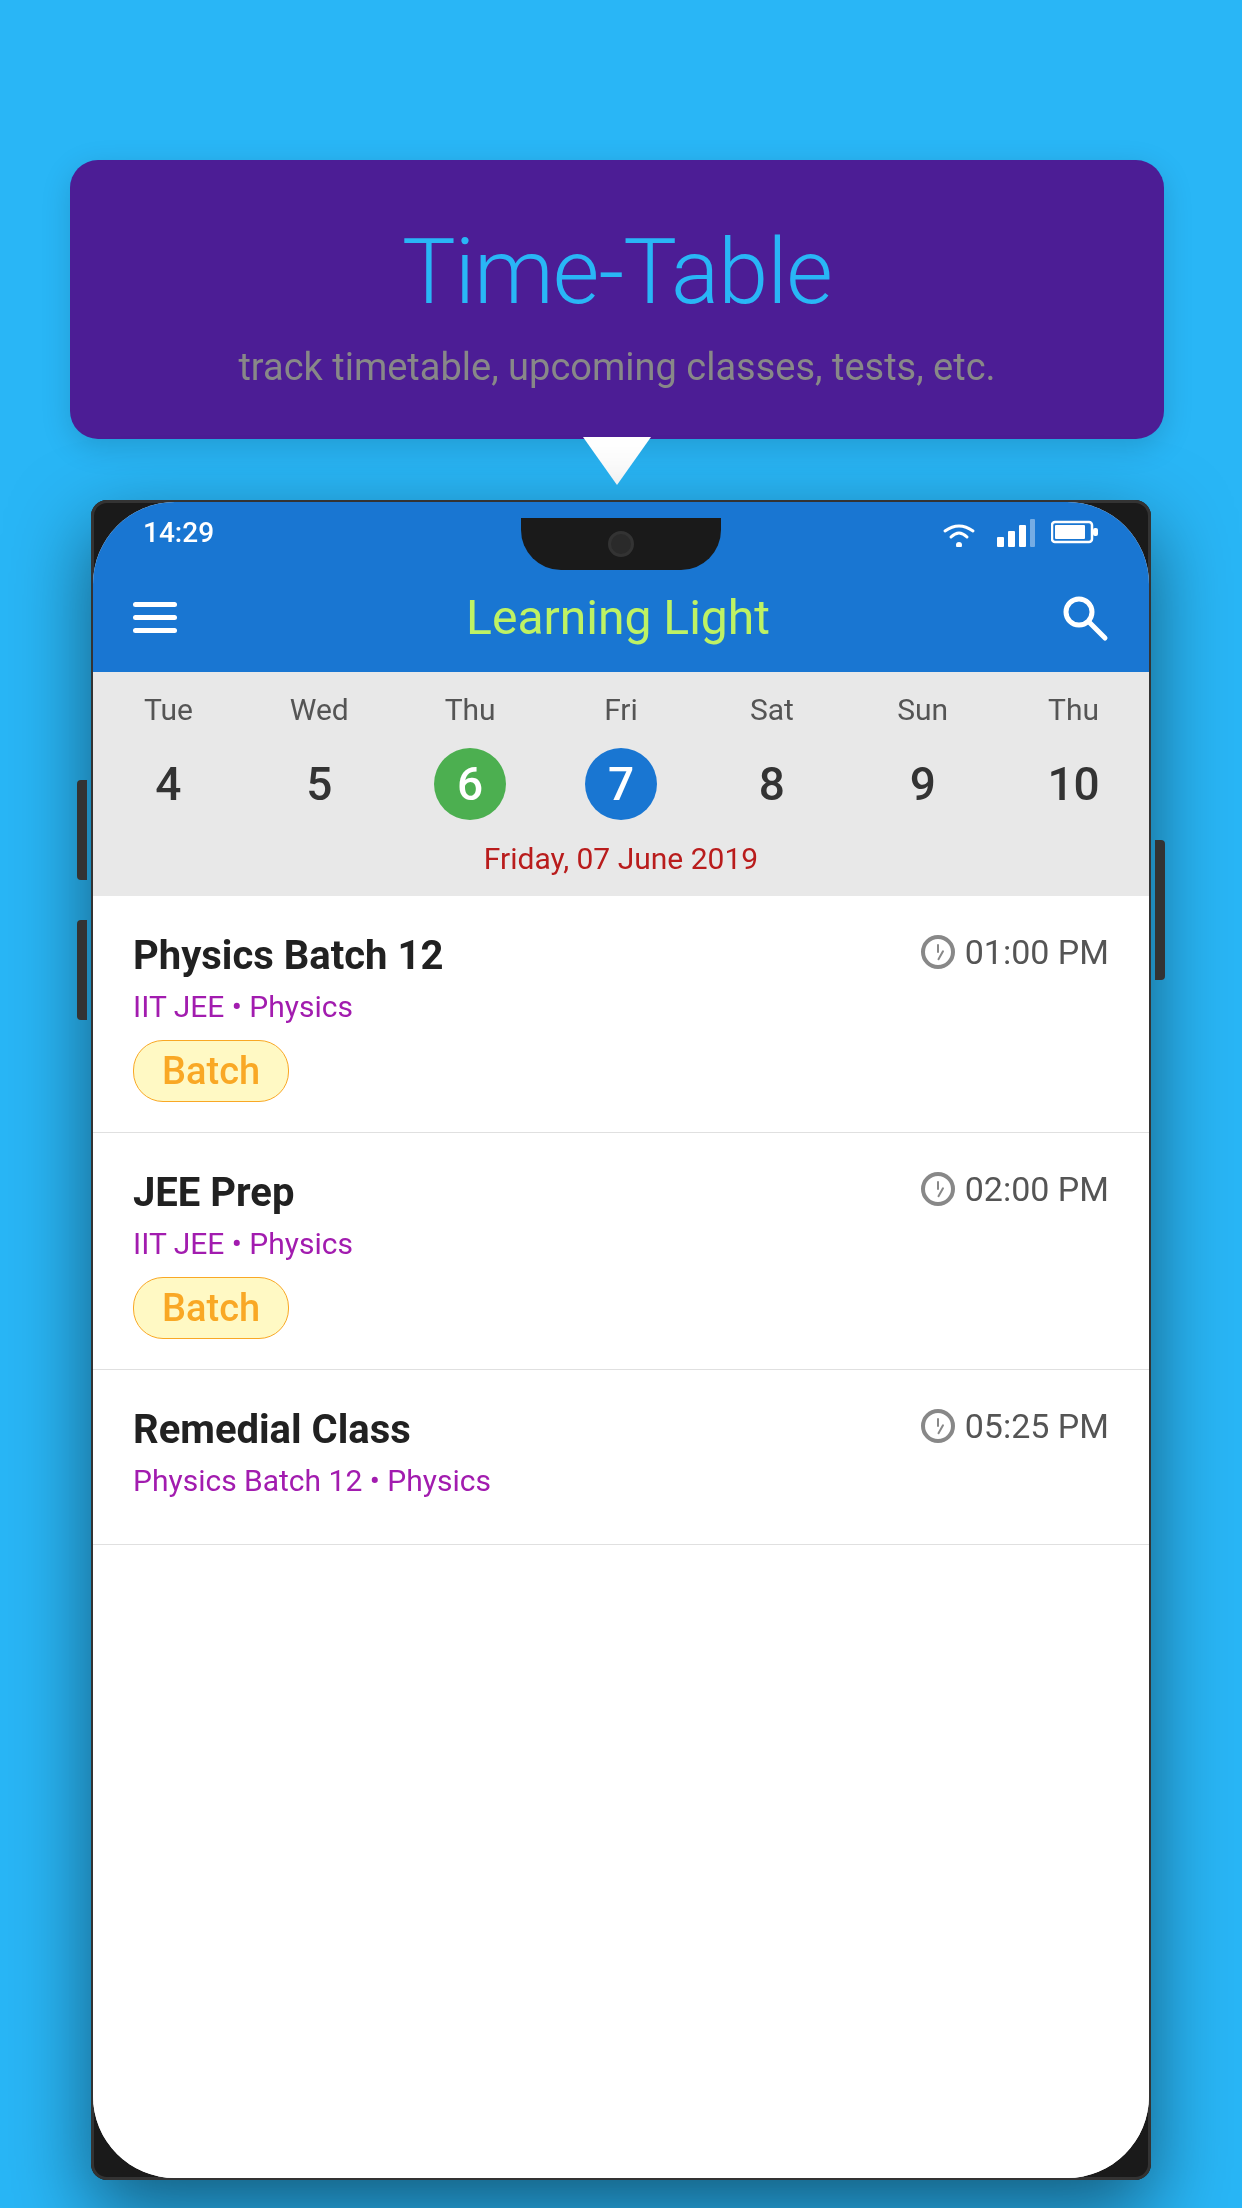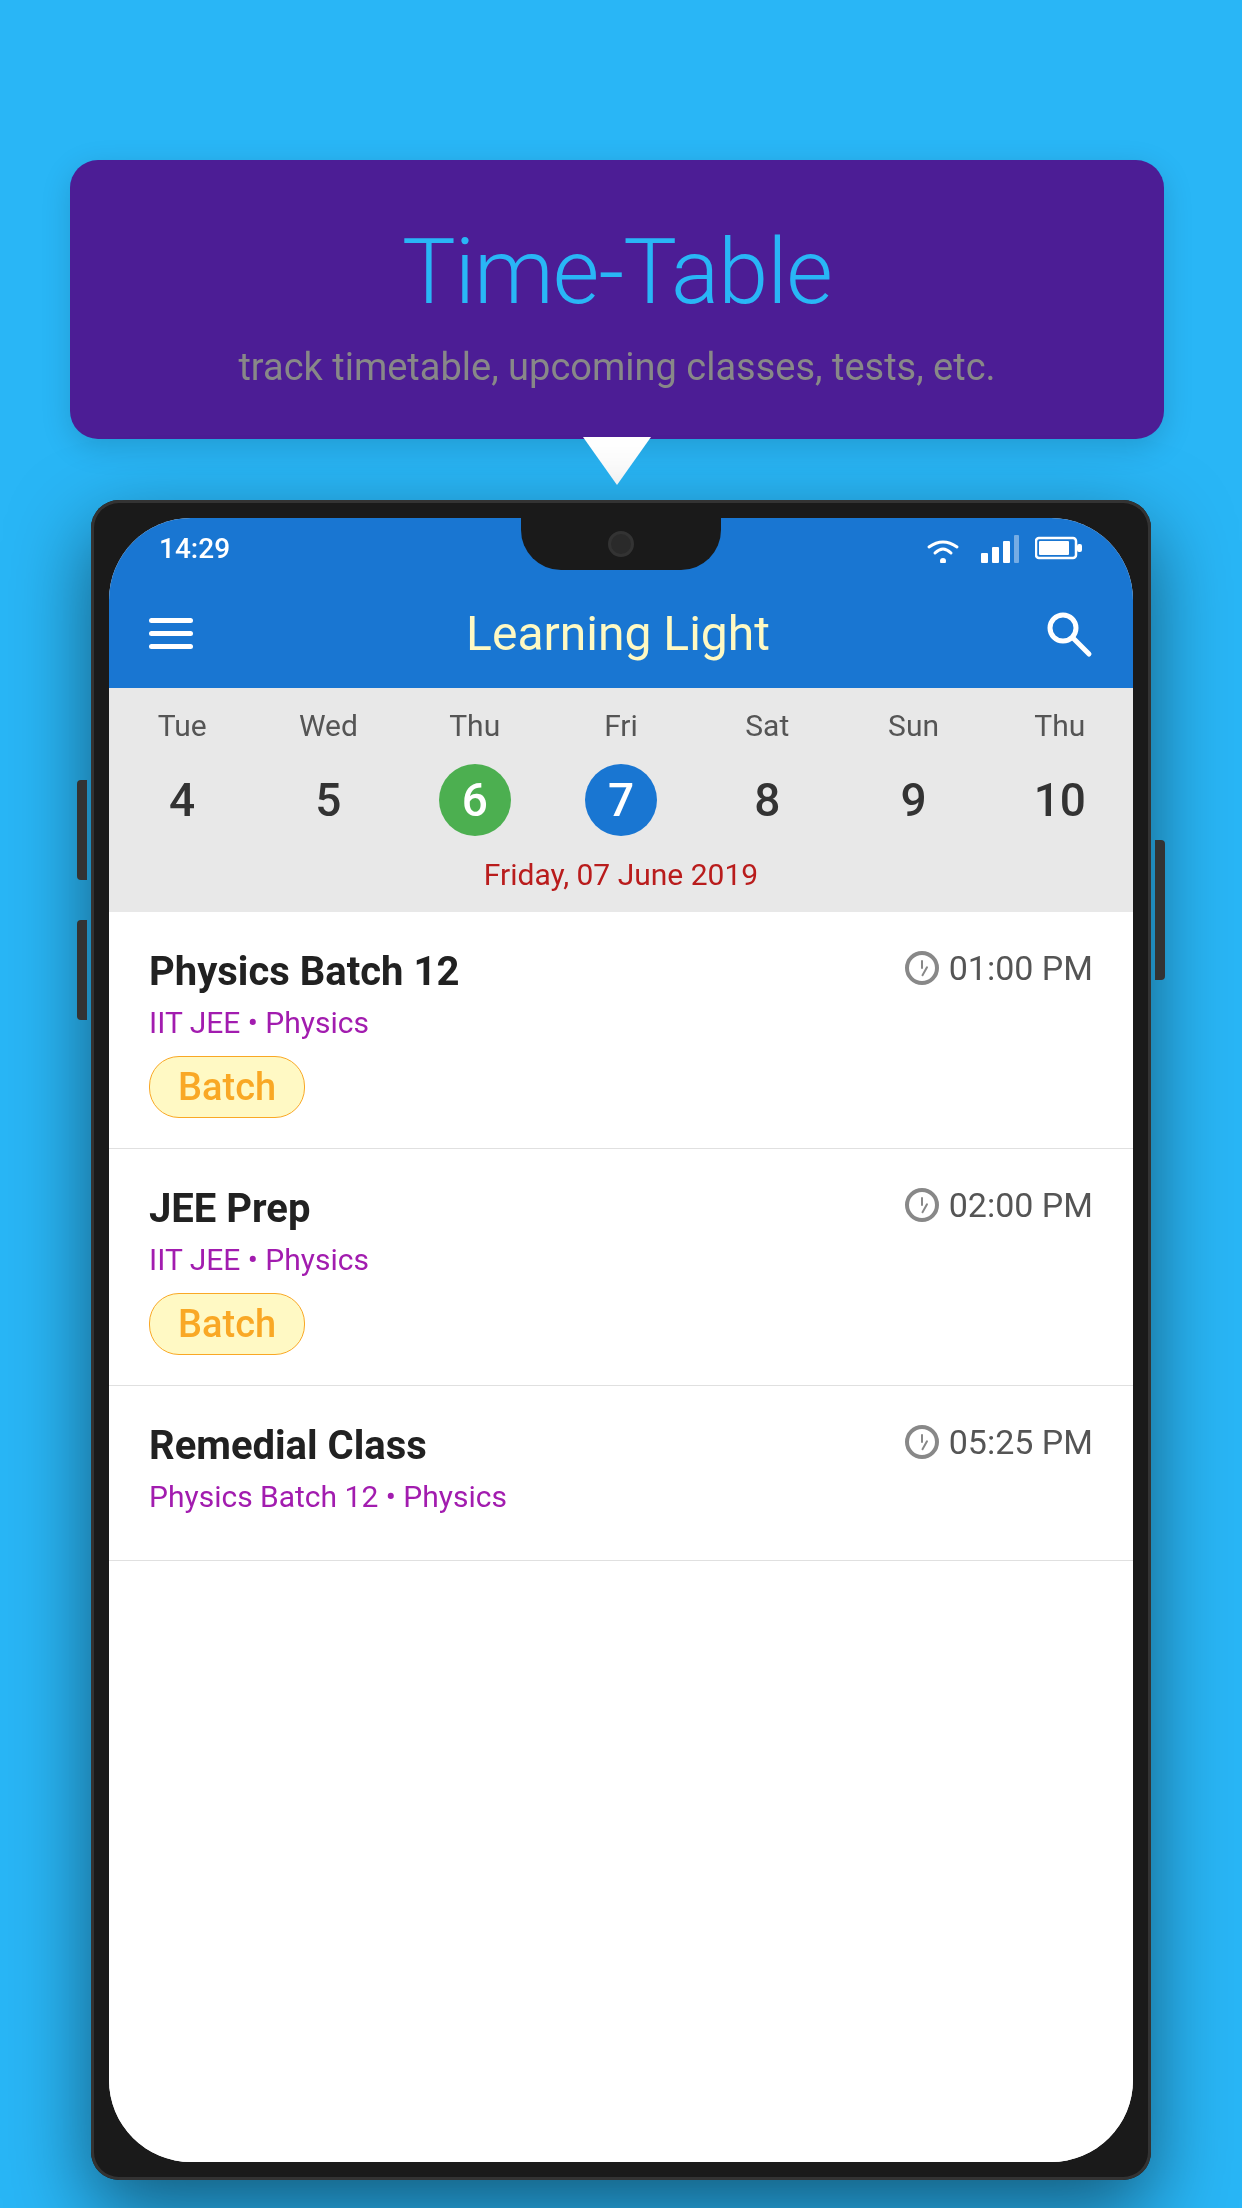--- a/index.html
+++ b/index.html
@@ -68,8 +68,8 @@
       width: 100%;
       height: 100%;
       background: #1a1a1a;
-      border-radius: 28px;
-      padding: 18px;
+      border-radius: 16px;
+      padding: 2px;
       box-shadow: 0 30px 80px rgba(0,0,0,0.5), inset 0 0 0 3px #333;
       position: relative;
     }

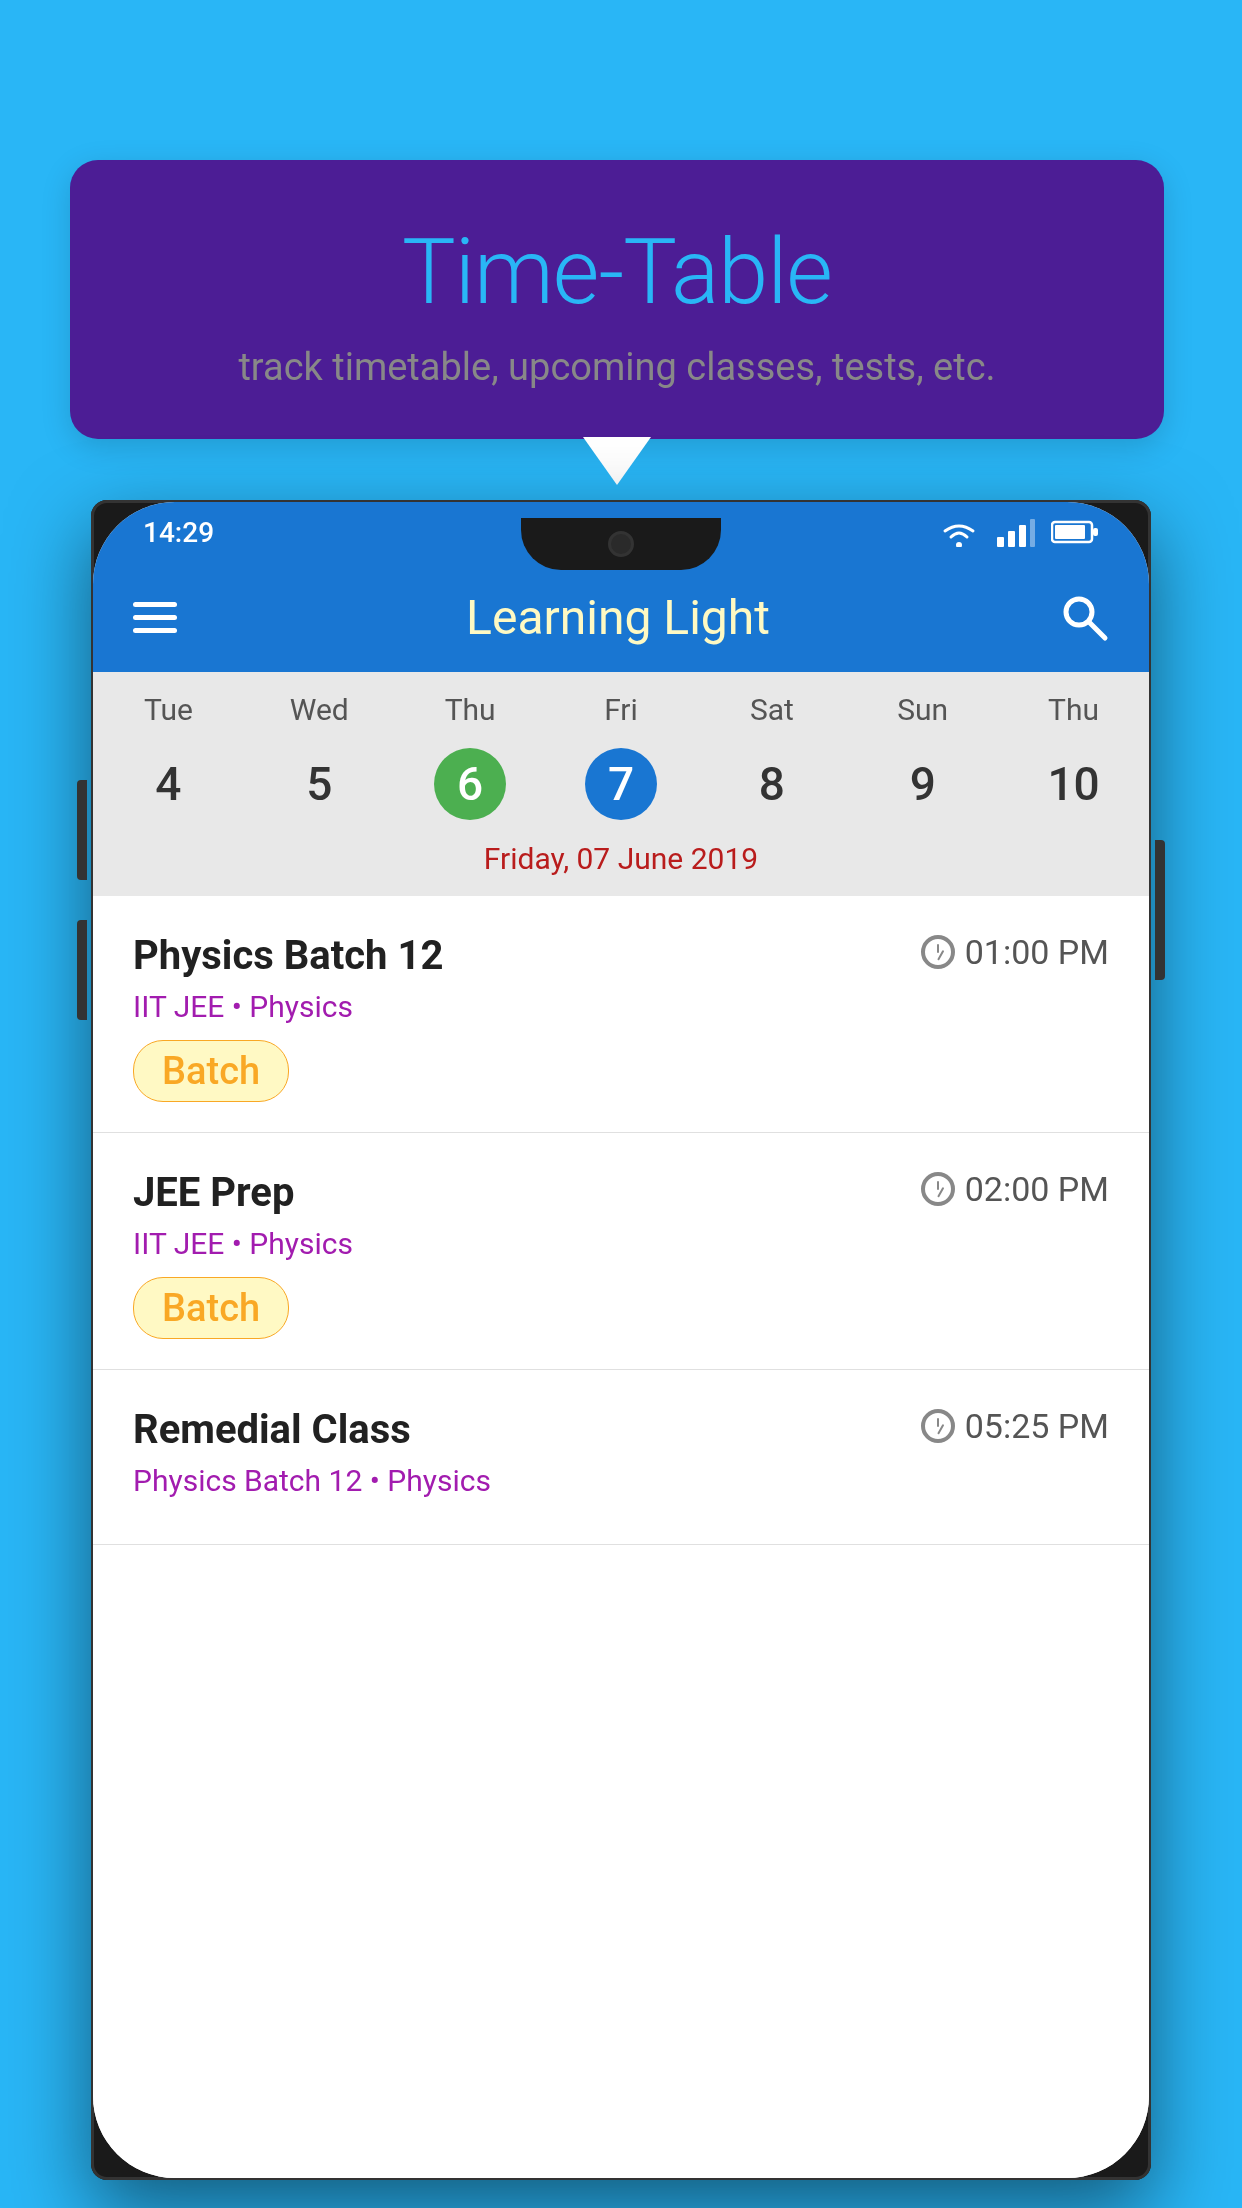--- a/index.html
+++ b/index.html
@@ -186,7 +186,7 @@
     }
 
     .app-title {
-      color: #fef9c3;
+      color: #bef264;
       font-size: 48px;
       font-weight: 400;
       flex: 1;

